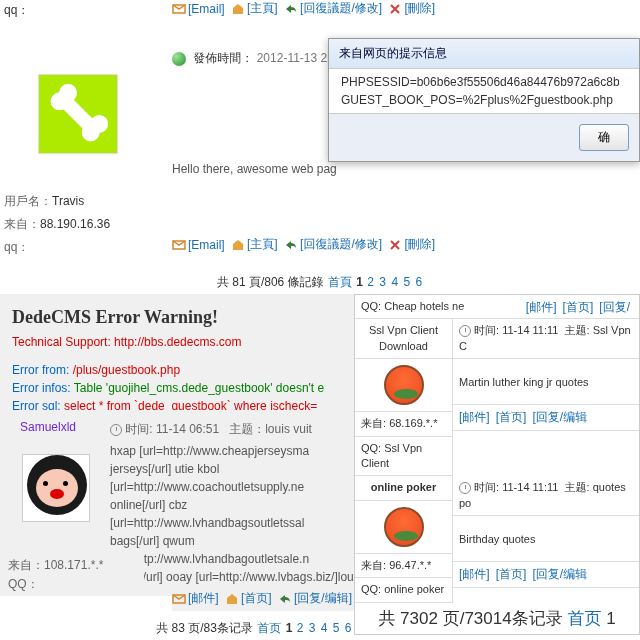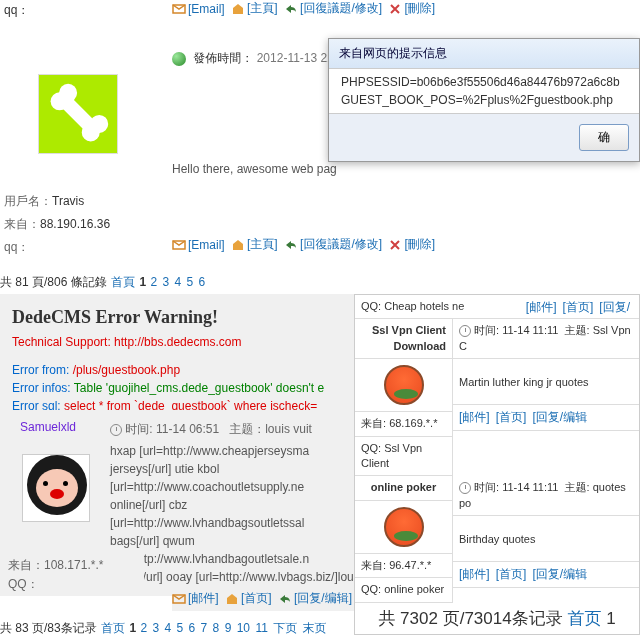--- a/index.html
+++ b/index.html
@@ -19,7 +19,7 @@
 .msgbox-b{background:#fff;padding:4px 12px;font-size:12px;line-height:1.5;color:#333;border-top:1px solid #ccc;border-bottom:1px solid #ccc}
 .msgbox-f{padding:10px;text-align:right;background:#eaeff7}
 .btn{padding:4px 18px;background:linear-gradient(#fefefe,#e5e5e5);border:1px solid #7a9cc6;border-radius:3px;font-size:12px;cursor:pointer}
-.pag{text-align:left;color:#333;padding:6px 0}
+.pag{text-align:center;color:#333;padding:6px 0}
 .pag a{color:#1a6db3;text-decoration:none;margin:0 1px}
 .pag .cur{color:#333;font-weight:bold}
 .err{background:#f0f0f0;padding:10px 12px;line-height:1.5}

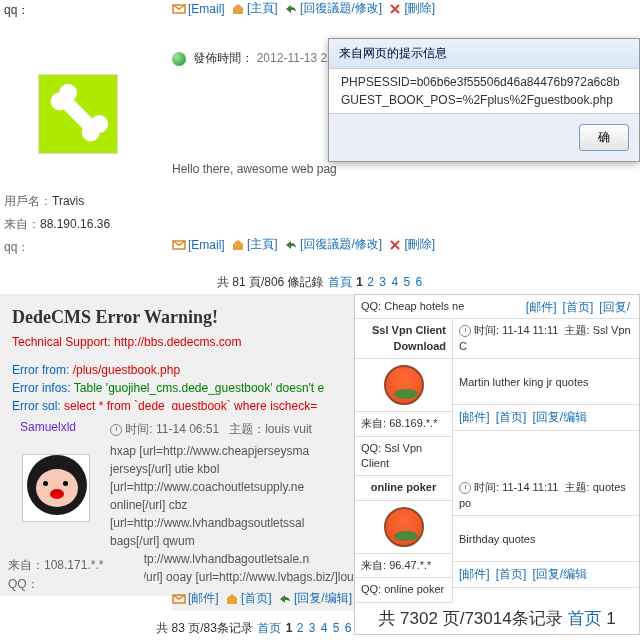--- a/index.html
+++ b/index.html
@@ -233,7 +233,7 @@
 </div>
 <div style="display:flex">
 <div style="width:98px;border-right:1px solid #ddd">
-<div class="side-row" style="font-weight:bold;text-align:right">Ssl Vpn Client Download</div>
+<div class="side-row" style="font-weight:normal;text-align:center">Ssl Vpn Client Download</div>
 <div class="side-row" style="text-align:center"><span class="side-av"></span></div>
 <div class="side-row"><span>来自:</span> <span>68.169.*.*</span></div>
 <div class="side-row"><span>QQ:</span> <span>Ssl Vpn Client</span></div>

